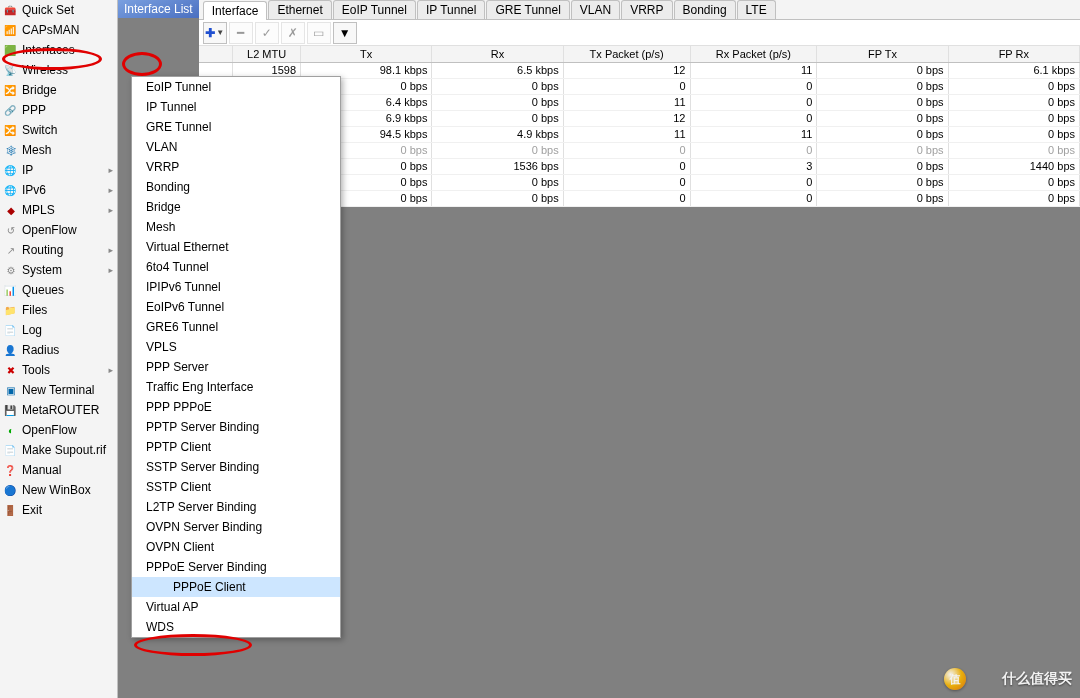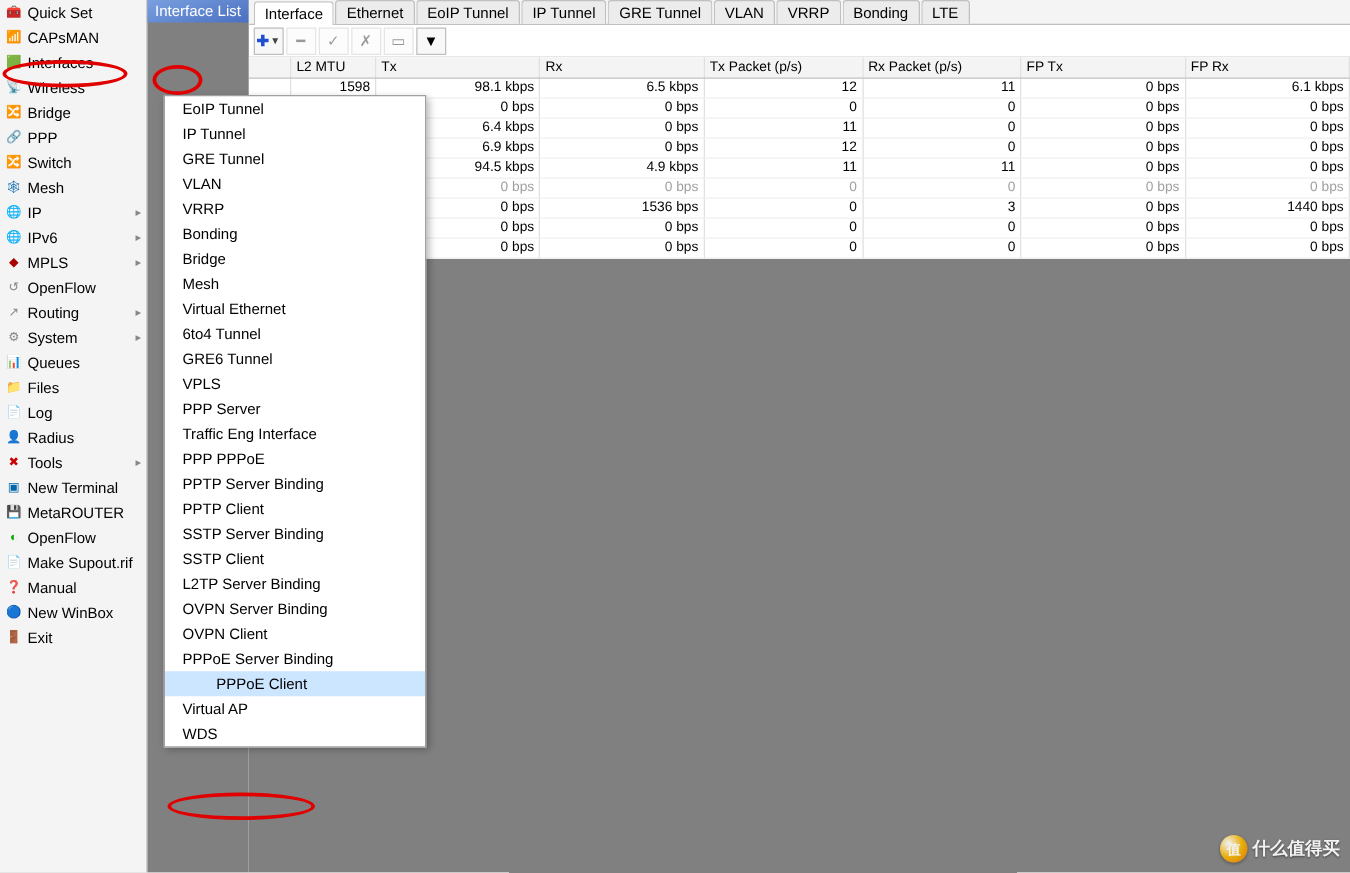--- a/index.html
+++ b/index.html
@@ -24,7 +24,7 @@
 .tablewrap { position:relative; flex:0 0 auto; background:#fff; }
 table { border-collapse:collapse; width:100%; table-layout:fixed; }
 th,td { border-right:1px solid #e0e0e0; border-bottom:1px solid #f0f0f0; height:16px; padding:0 4px; text-align:right; white-space:nowrap; overflow:hidden; font-size:11px; }
-th { background:#f4f4f4; border-bottom:1px solid #c0c0c0; text-align:left; font-weight:normal; }
+th { background:#f4f4f4; border-bottom:1px solid #c0c0c0; text-align:center; font-weight:normal; }
 td.left { text-align:left; }
 tr.dis td { color:#a0a0a0; }
 .greybar { flex:1; background:#808080; }

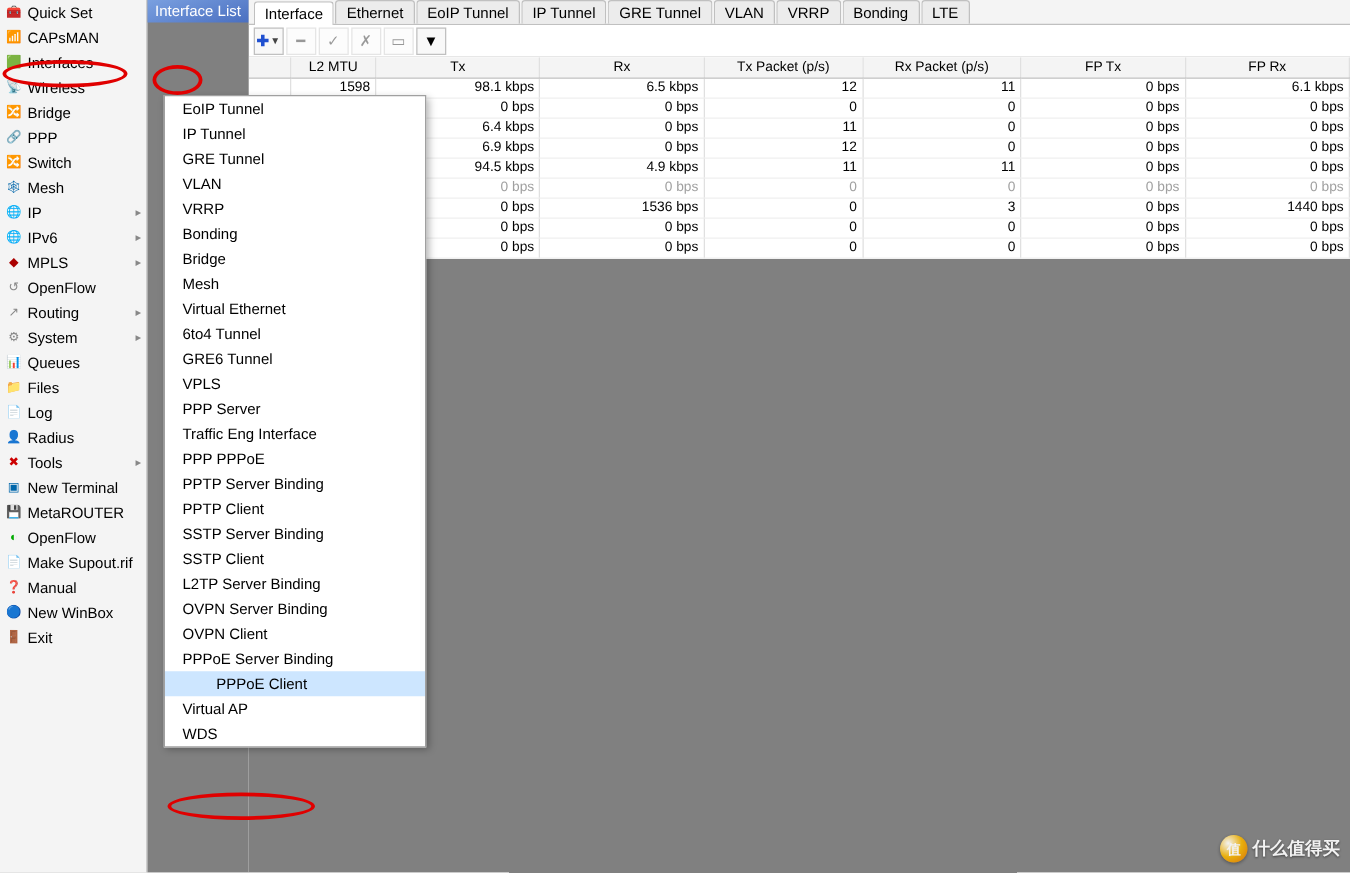--- a/index.html
+++ b/index.html
@@ -323,6 +323,7 @@
     <div class="dd-item">Mesh</div>
     <div class="dd-item">Virtual Ethernet</div>
     <div class="dd-item">6to4 Tunnel</div>
+    <div class="dd-item">IPIPv6 Tunnel</div>
     <div class="dd-item">GRE6 Tunnel</div>
     <div class="dd-item">VPLS</div>
     <div class="dd-item">PPP Server</div>

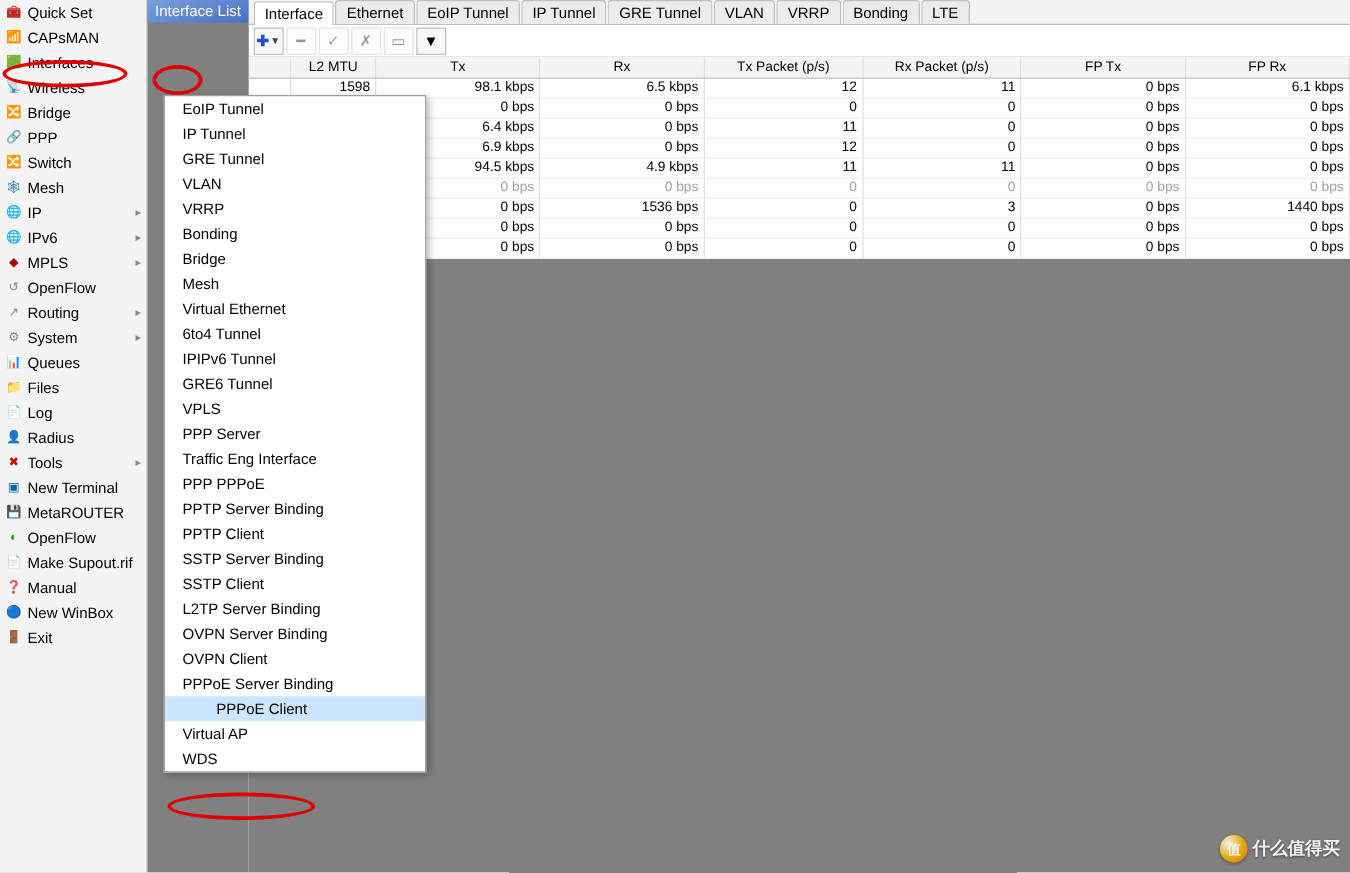--- a/index.html
+++ b/index.html
@@ -324,6 +324,7 @@
     <div class="dd-item">Virtual Ethernet</div>
     <div class="dd-item">6to4 Tunnel</div>
     <div class="dd-item">IPIPv6 Tunnel</div>
+    <div class="dd-item">EoIPv6 Tunnel</div>
     <div class="dd-item">GRE6 Tunnel</div>
     <div class="dd-item">VPLS</div>
     <div class="dd-item">PPP Server</div>

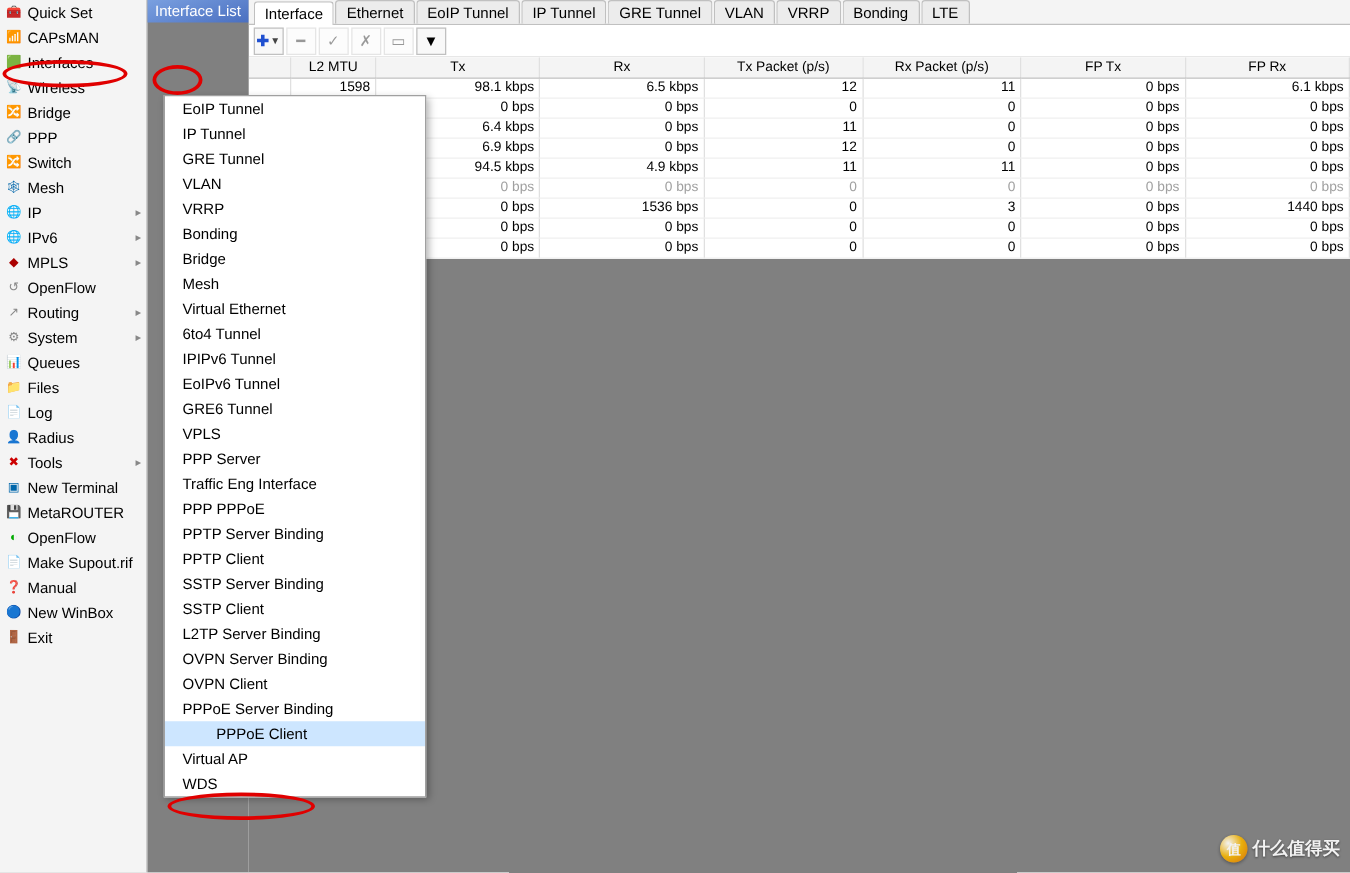--- a/index.html
+++ b/index.html
@@ -34,7 +34,7 @@
 .circle { position:absolute; border:3px solid #e00000; border-radius:50%; pointer-events:none; z-index:20; }
 .watermark { position:absolute; right:8px; bottom:8px; display:flex; align-items:center; gap:4px; z-index:30; opacity:0.9; }
 .wm-logo { width:22px; height:22px; border-radius:50%; background:radial-gradient(circle at 30% 30%,#fff,#f4b400,#e07000); display:flex; align-items:center; justify-content:center; color:#fff; font-weight:bold; font-size:11px; box-shadow:0 1px 3px rgba(0,0,0,0.4); }
-.wm-text { color:#fff; font-size:14px; font-weight:bold; text-shadow:0 1px 2px rgba(0,0,0,0.6); font-family:"Microsoft YaHei",sans-serif; }
+.wm-text { color:#fff; font-size:14px; font-weight:bold; text-shadow:0 1px 2px rgba(0,0,0,0.6); font-family:"Microsoft YaHei",sans-serif;margin-left:32px; }
 </style>
 </head>
 <body>

